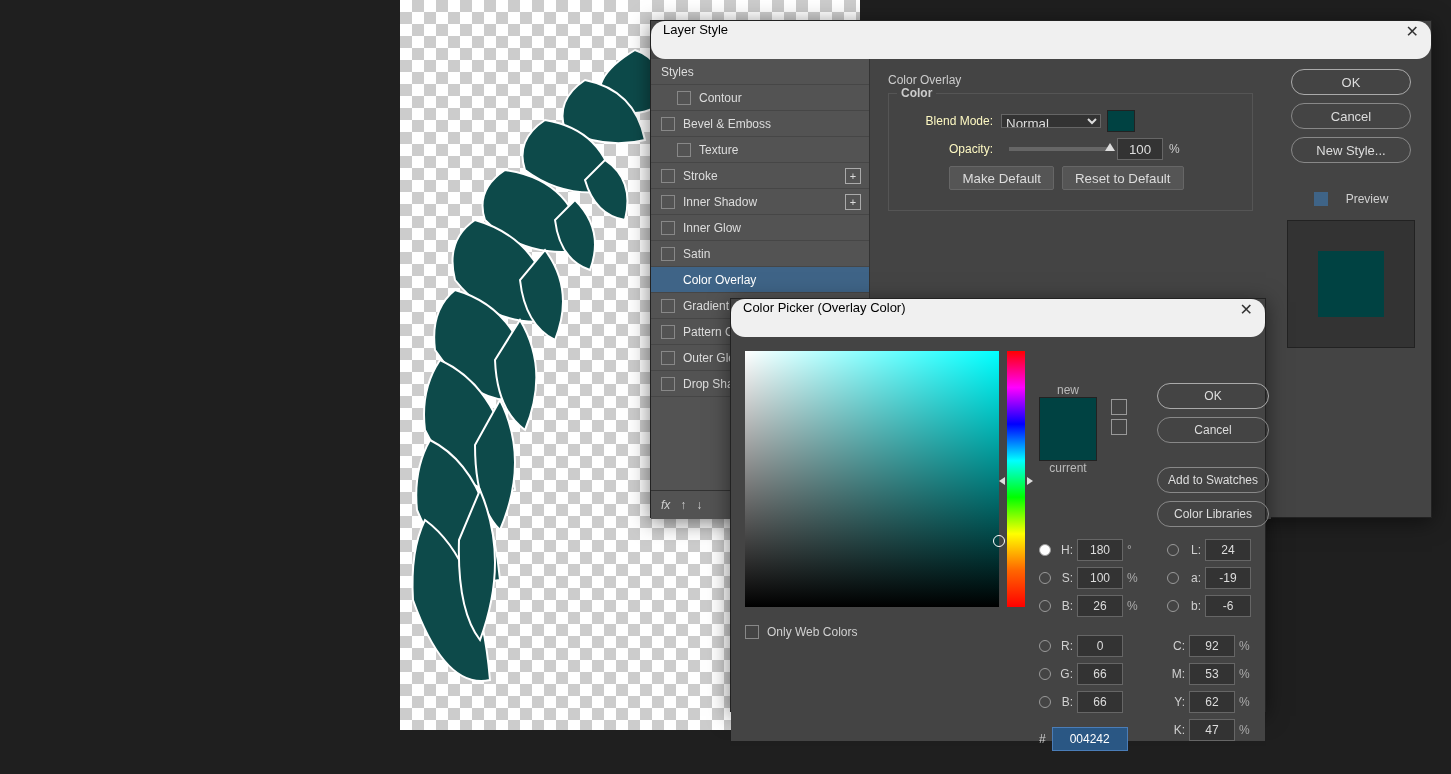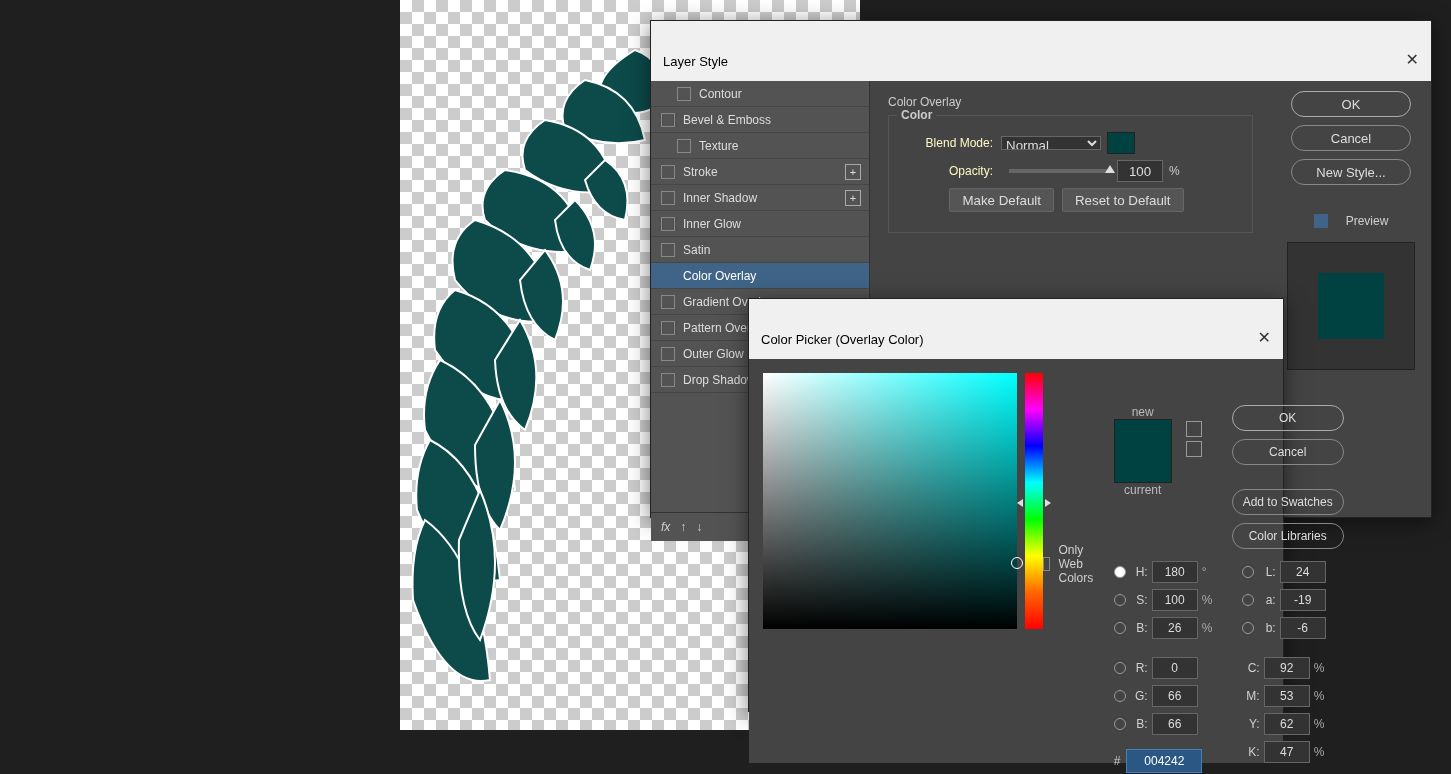--- a/index.html
+++ b/index.html
@@ -7,7 +7,7 @@
 .wing{position:absolute;left:5px;top:40px;width:280px;height:680px;}
 .wing svg{width:100%;height:100%;}
 .dialog{position:absolute;background:#444;border:1px solid #222;box-shadow:0 4px 20px rgba(0,0,0,.5);}
-.titlebar{height:36px;background:#f0f0f0;color:#000;display:flex;align-items:flex-end;padding:12px 12px;font-size:13px;justify-content:space-between;}
+.titlebar{height:36px;background:#f0f0f0;color:#000;display:flex;align-items:flex-start;padding:1px 12px;font-size:13px;justify-content:space-between;border-radius:14px;}
 .titlebar .xbtn{font-size:16px;cursor:pointer;color:#333;}
 .layerstyle{left:650px;top:20px;width:780px;height:496px;}
 .ls-body{display:flex;height:calc(100% - 36px);}

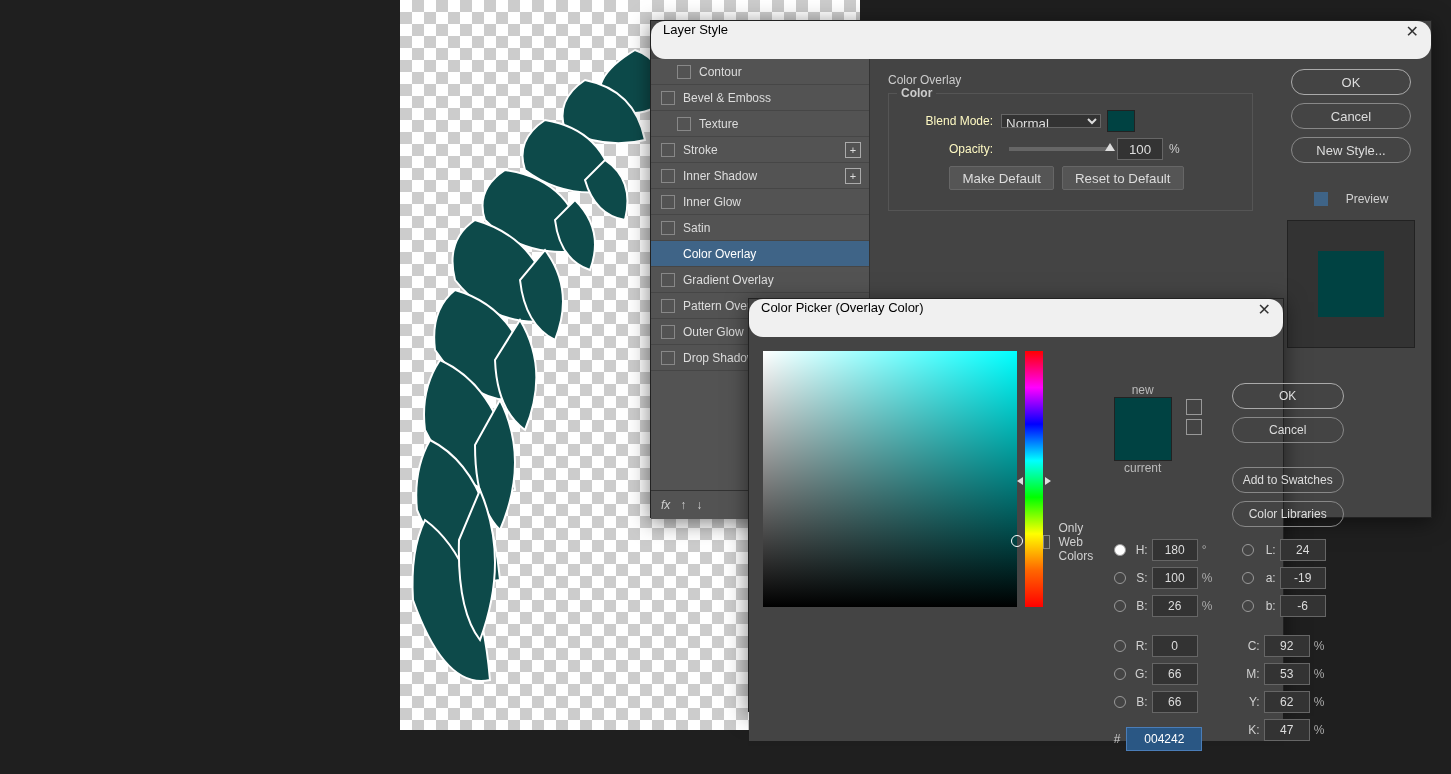--- a/index.html
+++ b/index.html
@@ -102,6 +102,9 @@
   </div>
   <div class="ls-body">
     <div class="ls-left">
+      <div class="row">
+          <span>Styles</span>
+        </div>
       <div class="row indent">
           <span class="chk"></span>
           <span>Contour</span>

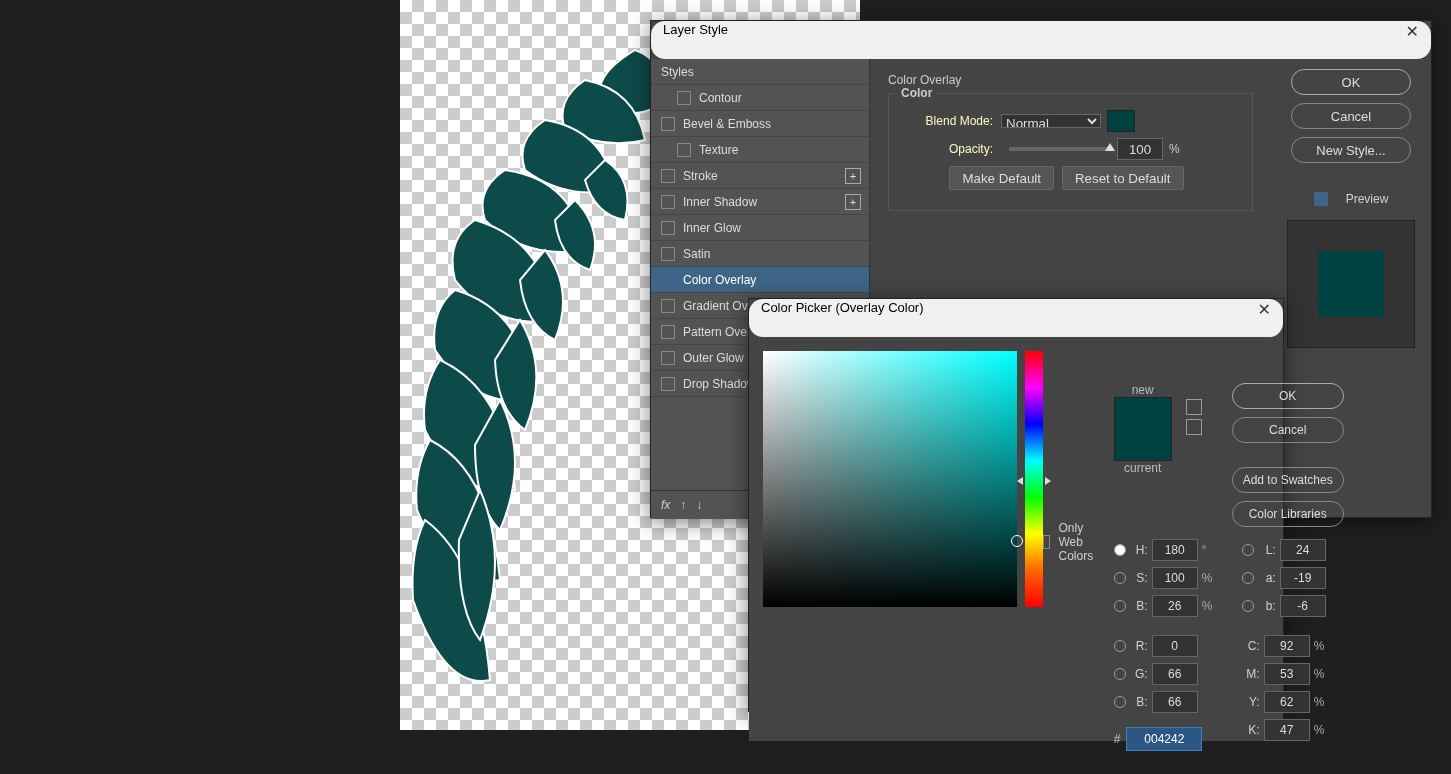--- a/index.html
+++ b/index.html
@@ -36,7 +36,7 @@
 .preview-chk{display:flex;align-items:center;gap:18px;margin-top:21px;}
 .preview-box{width:126px;height:126px;background:#333;border:1px solid #222;margin-top:6px;display:flex;align-items:center;justify-content:center;}
 .preview-box .inner{width:66px;height:66px;background:#004242;}
-.colorpicker{left:748px;top:298px;width:534px;height:412px;}
+.colorpicker{left:730px;top:298px;width:534px;height:412px;}
 .cp-body{display:flex;height:calc(100% - 36px);padding:14px;gap:14px;background:#444;}
 .cp-left{display:flex;flex-direction:row;gap:0;}
 .cp-field{width:254px;height:256px;position:relative;background:linear-gradient(to top,#000,transparent),linear-gradient(to right,#fff,#00ffff);}

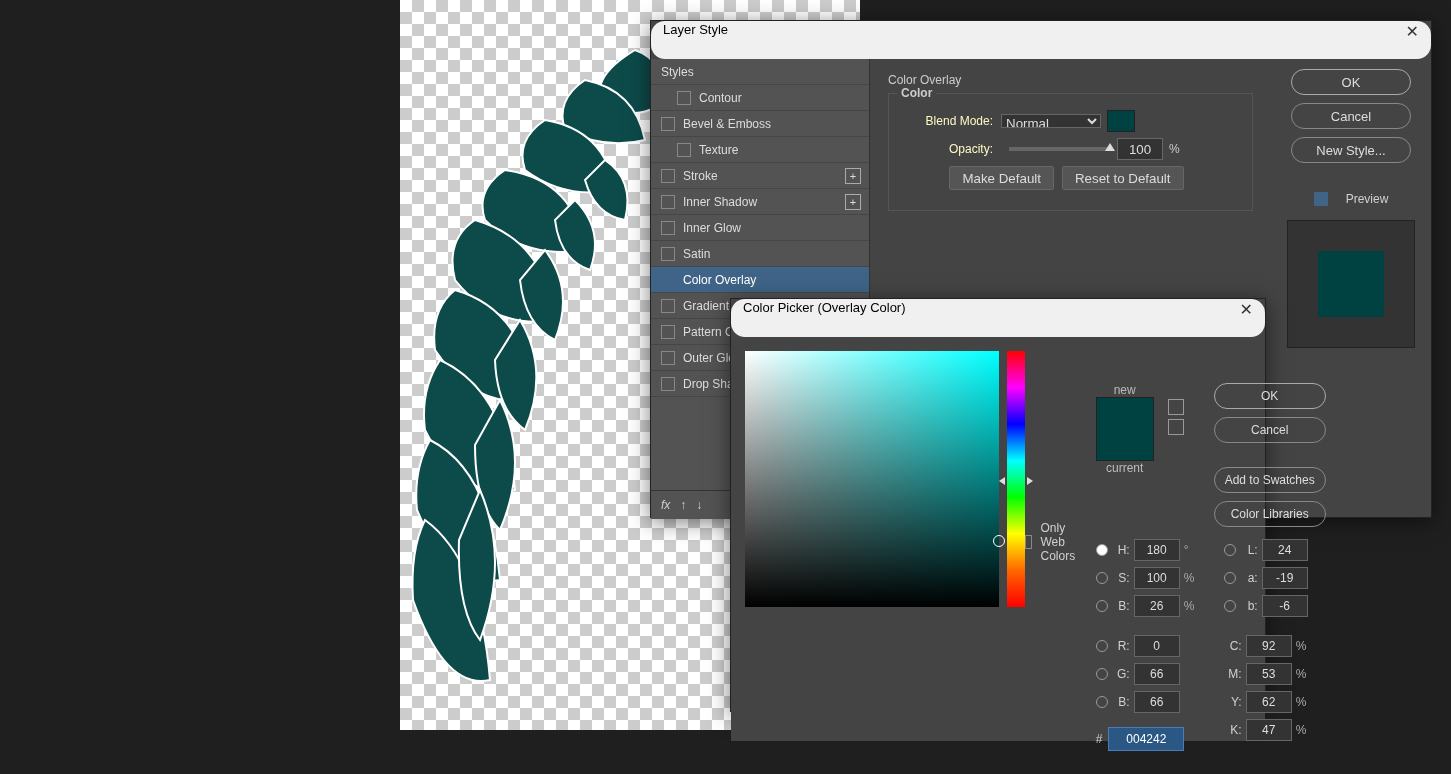--- a/index.html
+++ b/index.html
@@ -38,7 +38,7 @@
 .preview-box .inner{width:66px;height:66px;background:#004242;}
 .colorpicker{left:730px;top:298px;width:534px;height:412px;}
 .cp-body{display:flex;height:calc(100% - 36px);padding:14px;gap:14px;background:#444;}
-.cp-left{display:flex;flex-direction:row;gap:0;}
+.cp-left{display:flex;flex-direction:column;gap:12px;}
 .cp-field{width:254px;height:256px;position:relative;background:linear-gradient(to top,#000,transparent),linear-gradient(to right,#fff,#00ffff);}
 .cp-field .ring{position:absolute;width:10px;height:10px;border:1px solid #fff;border-radius:50%;right:0;bottom:66px;transform:translate(50%,50%);}
 .cp-hue{width:18px;height:256px;background:linear-gradient(to bottom,#ff0000,#ff00ff,#0000ff,#00ffff,#00ff00,#ffff00,#ff6600,#ff0000);position:relative;}

